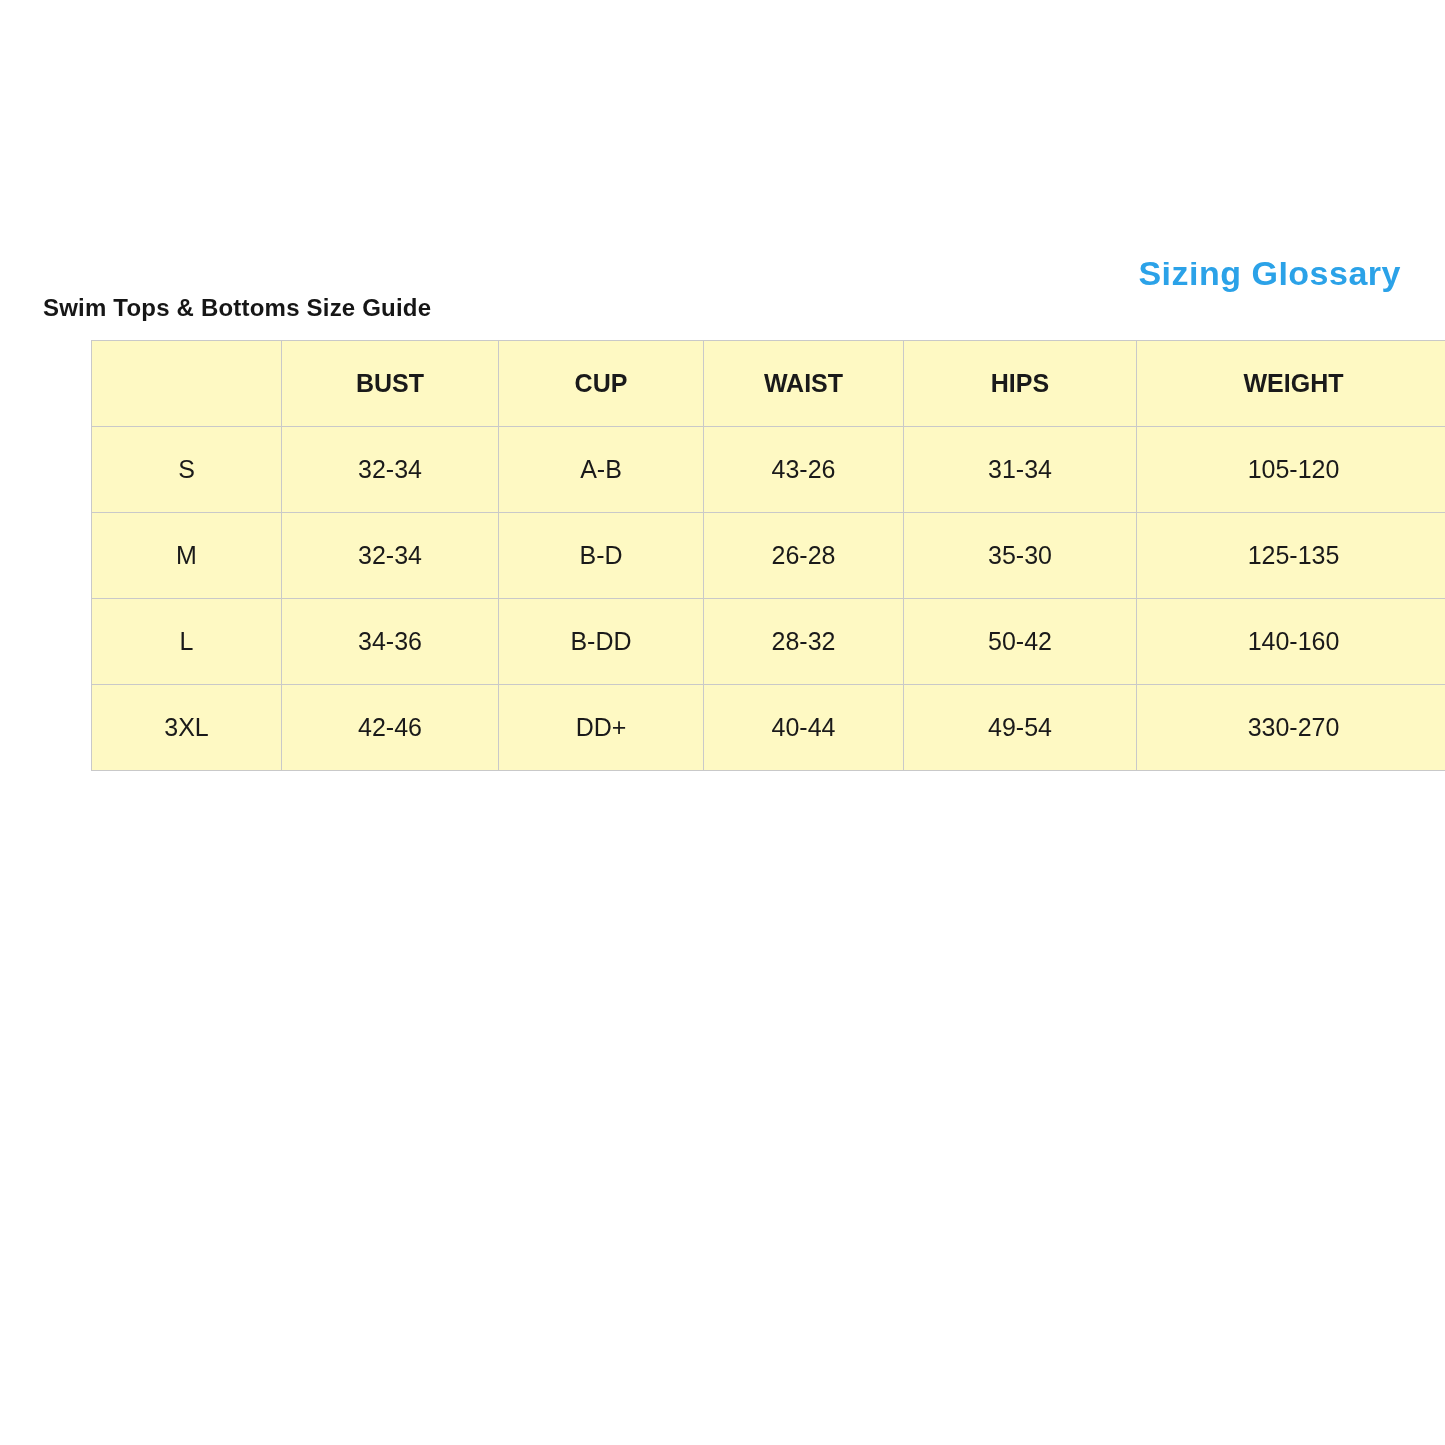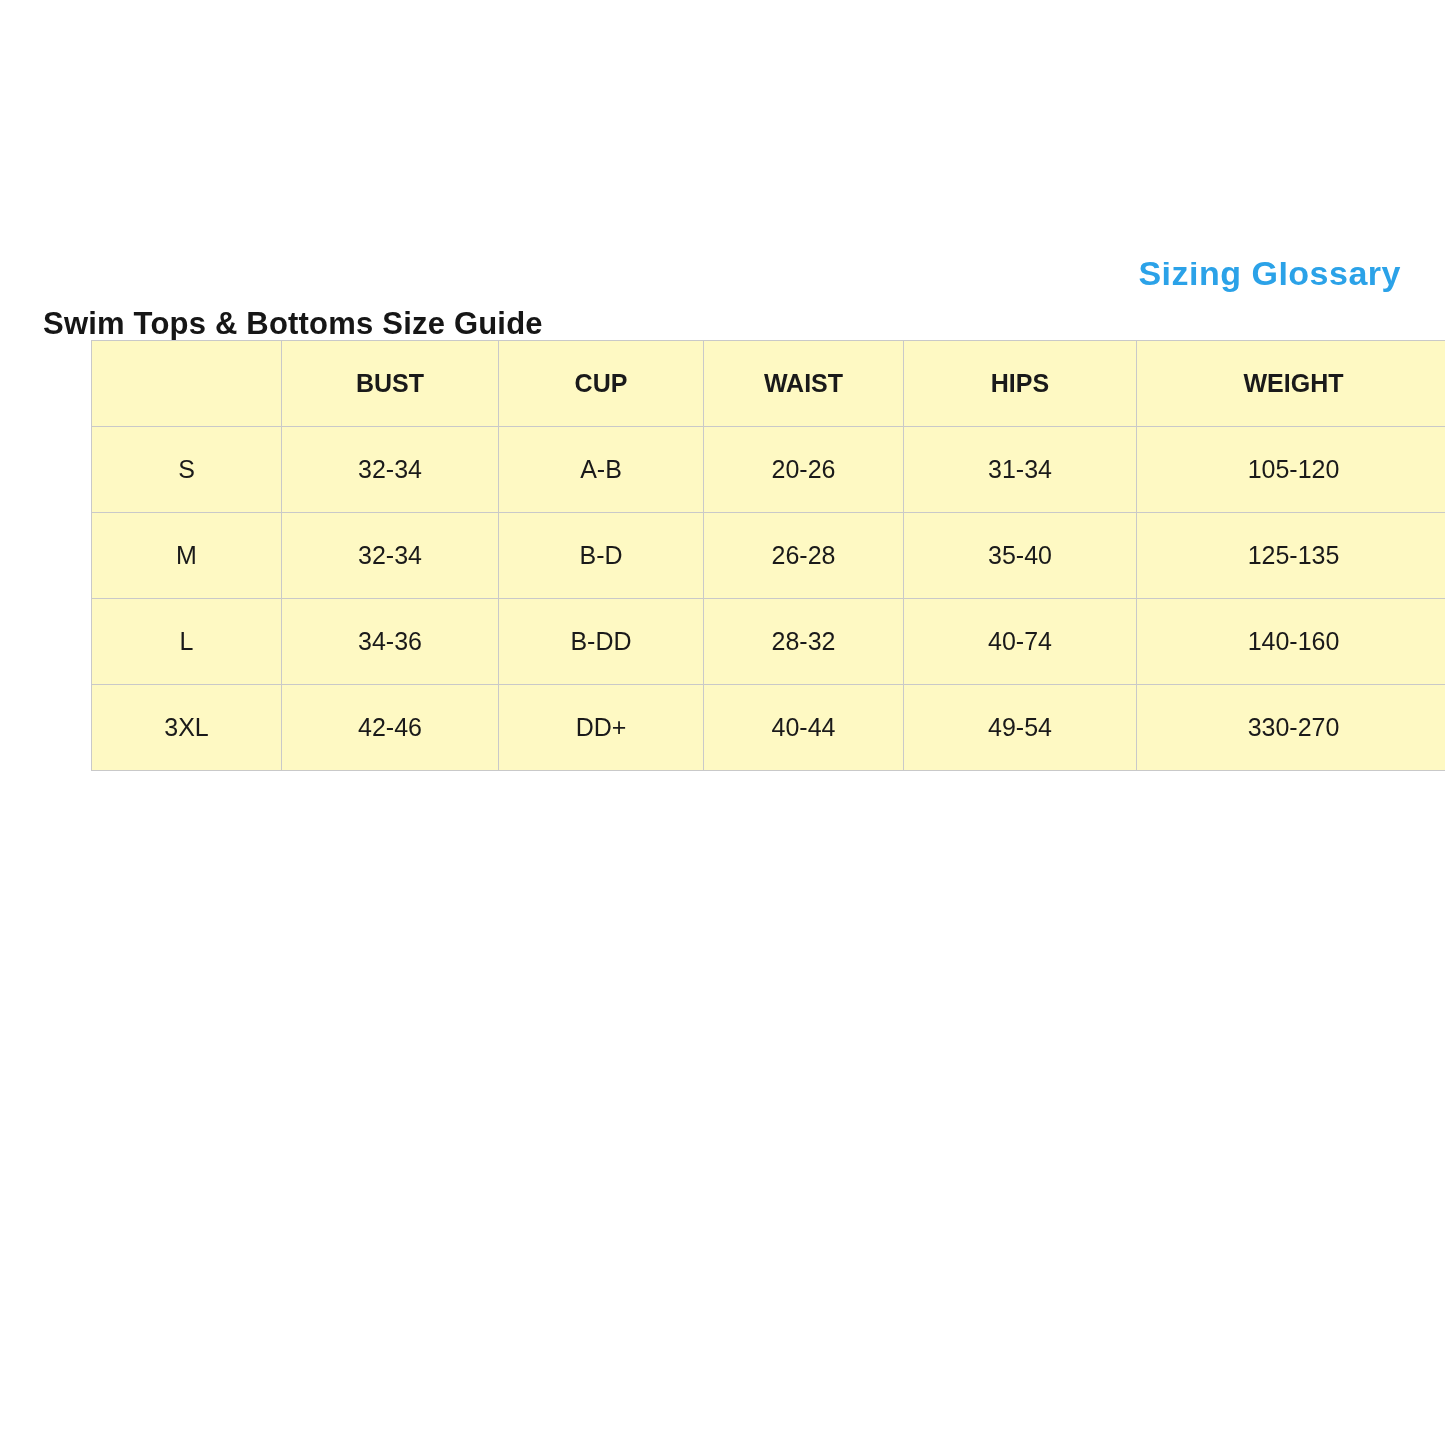--- a/index.html
+++ b/index.html
@@ -40,9 +40,9 @@
   .page-title {
     position: absolute;
     left: 43px;
-    top: 306px;
+    top: 294px;
     margin: 0;
-    font-size: 31px;
+    font-size: 24px;
     font-weight: 700;
     color: #161616;
     letter-spacing: 0.2px;

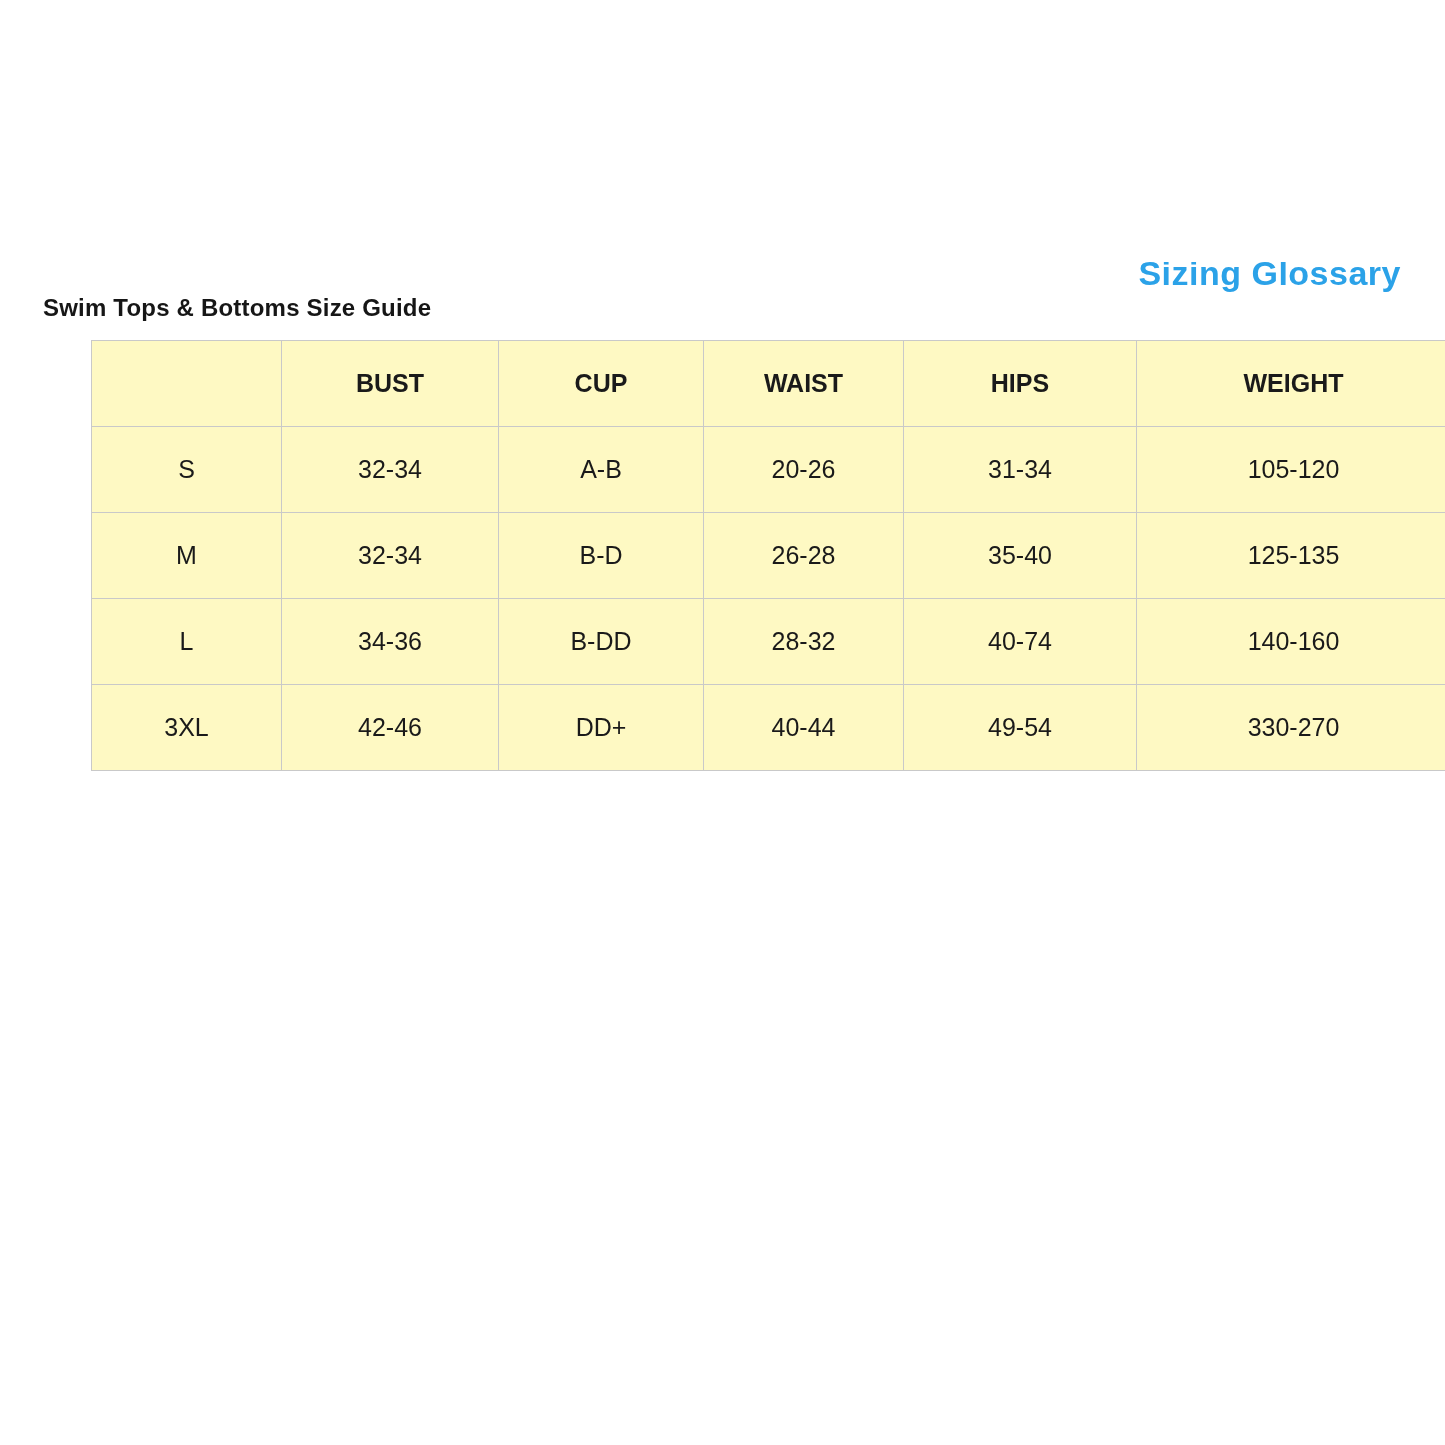--- a/index.html
+++ b/index.html
@@ -109,7 +109,7 @@
         <td class="size-cell">S</td>
         <td>32-34</td>
         <td>A-B</td>
-        <td>20-26</td>
+        <td>43-26</td>
         <td>31-34</td>
         <td>105-120</td>
       </tr>

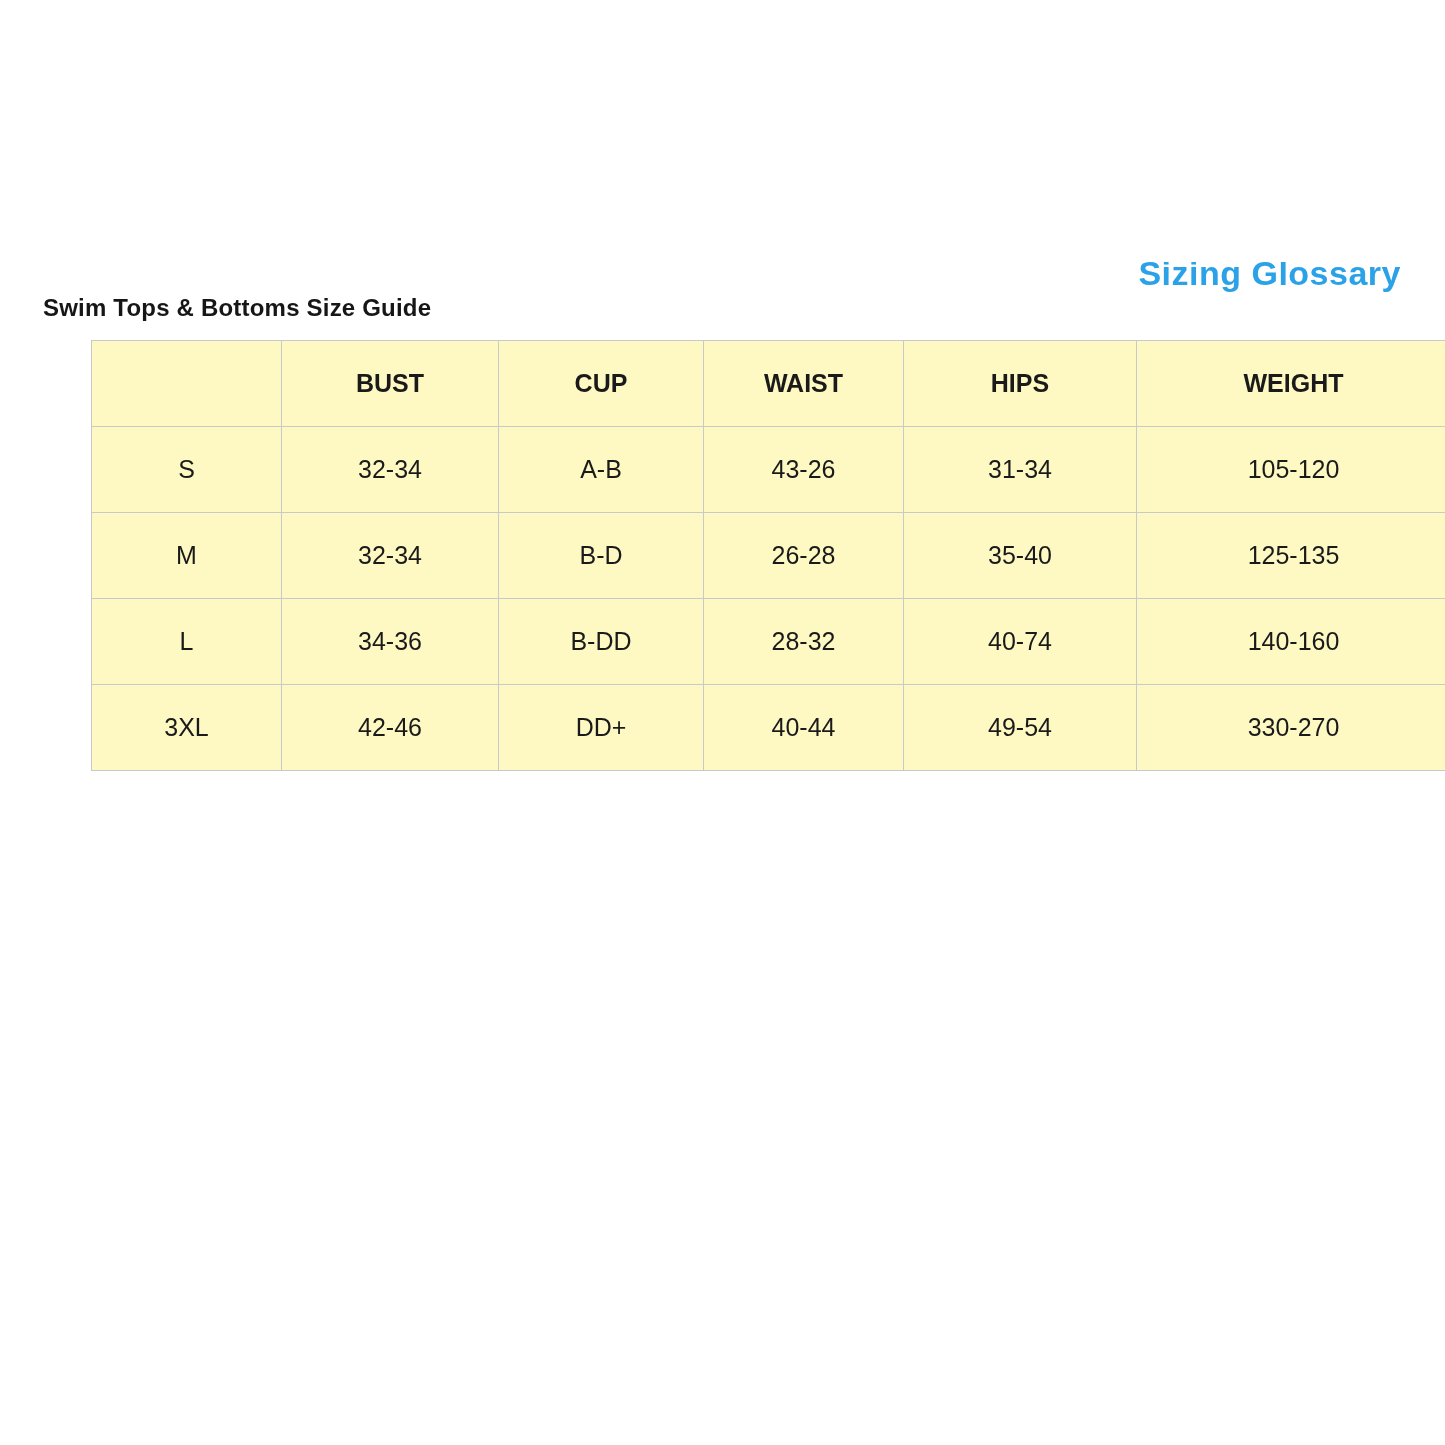--- a/index.html
+++ b/index.html
@@ -118,7 +118,7 @@
         <td>32-34</td>
         <td>B-D</td>
         <td>26-28</td>
-        <td>35-40</td>
+        <td>35-30</td>
         <td>125-135</td>
       </tr>
       <tr>

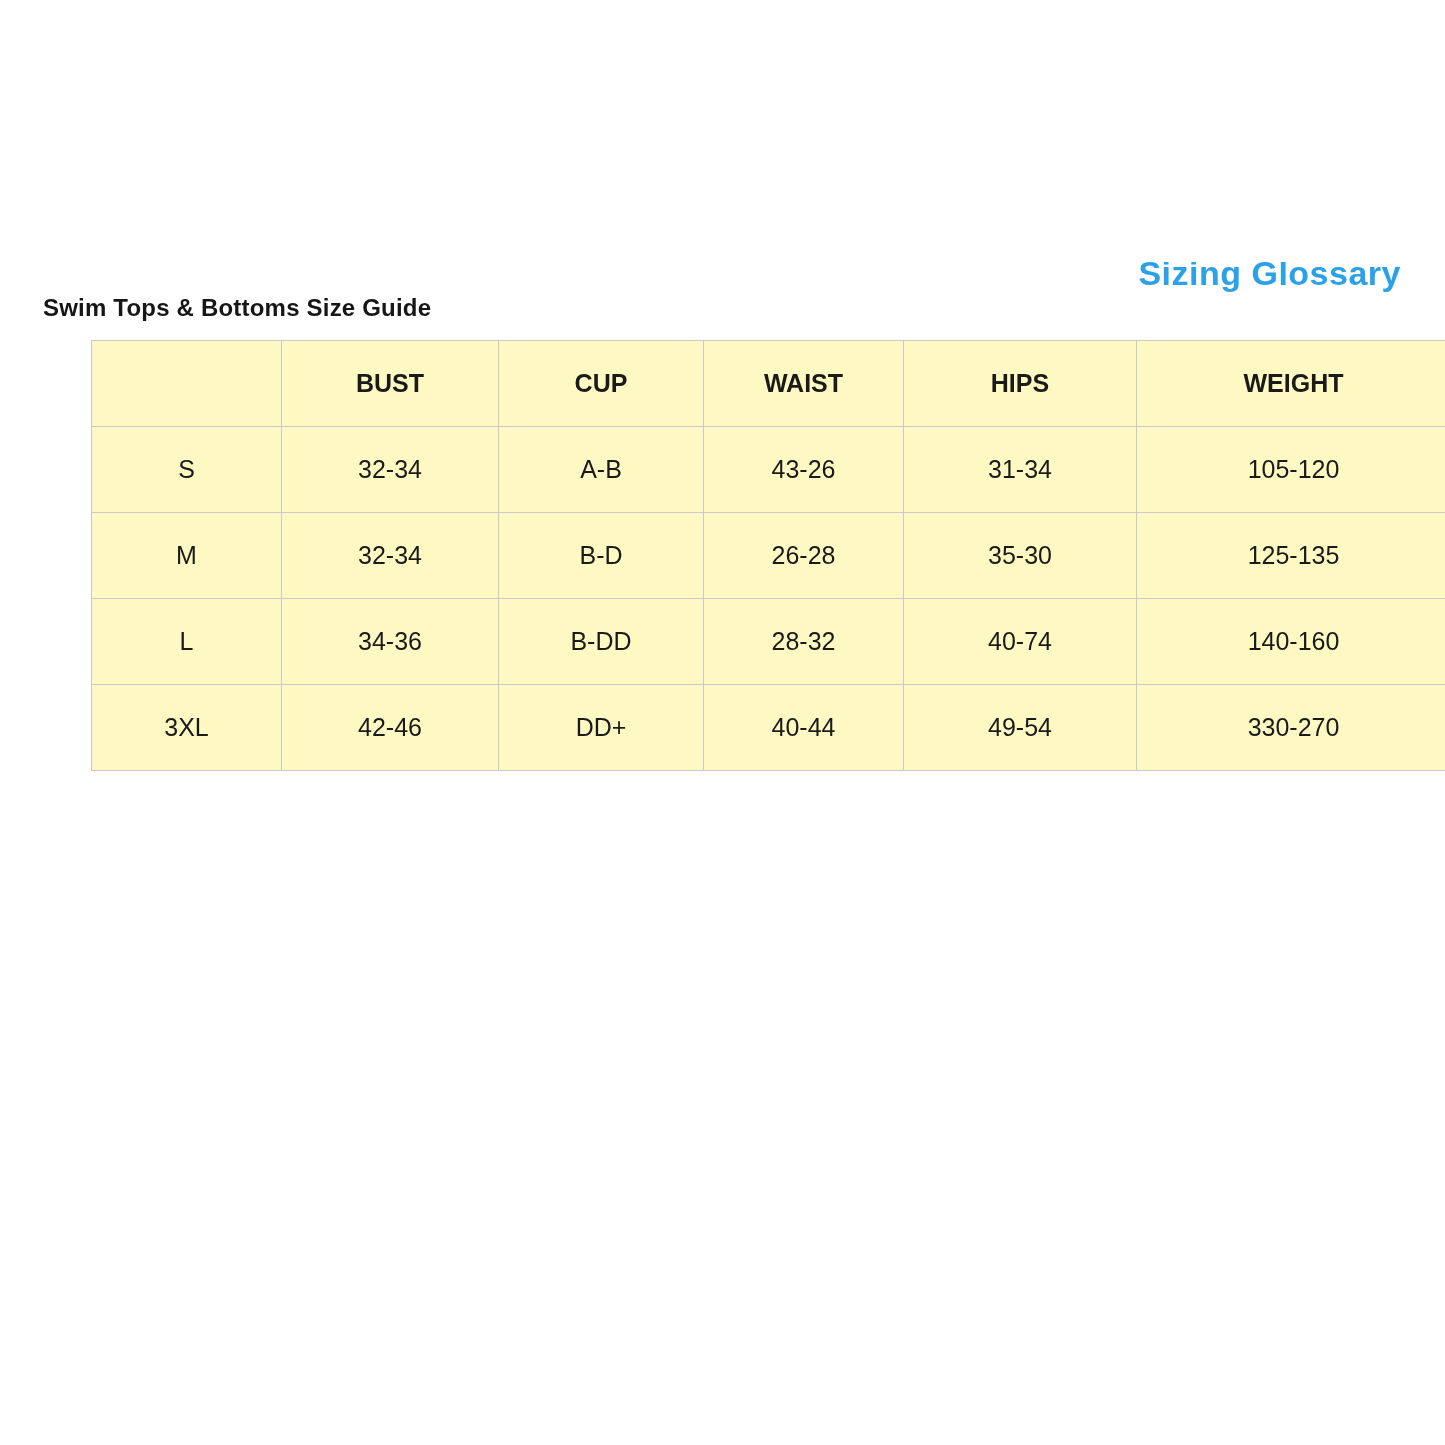--- a/index.html
+++ b/index.html
@@ -126,7 +126,7 @@
         <td>34-36</td>
         <td>B-DD</td>
         <td>28-32</td>
-        <td>40-74</td>
+        <td>50-42</td>
         <td>140-160</td>
       </tr>
       <tr>

